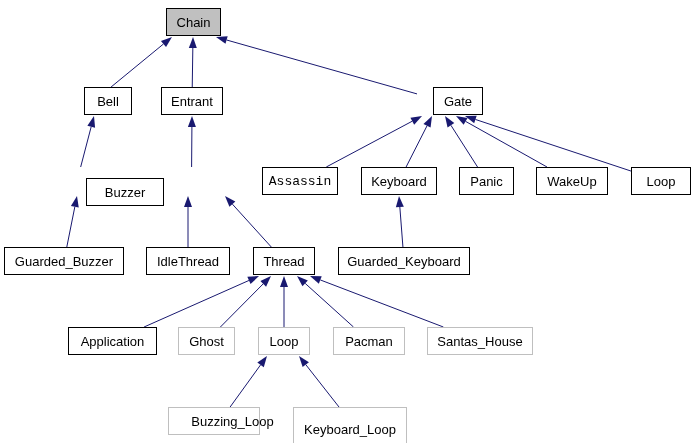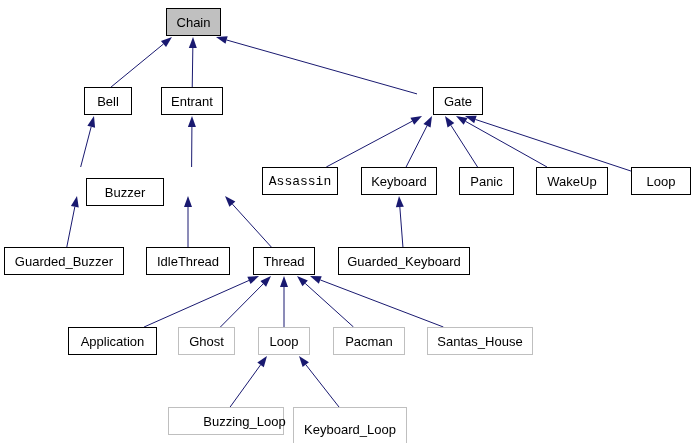--- a/index.html
+++ b/index.html
@@ -155,7 +155,7 @@
       <div class="node plain" style="left: 258px; top: 327px; width: 52px; height: 28px;">Loop</div>
       <div class="node plain" style="left: 333px; top: 327px; width: 72px; height: 28px;">Pacman</div>
       <div class="node plain" style="left: 427px; top: 327px; width: 106px; height: 28px;">Santas_House</div>
-      <div class="node plain" style="left: 168px; top: 407px; width: 116px; height: 28px; padding-left: 37px;">Buzzing_Loop</div>
+      <div class="node plain" style="left: 168px; top: 407px; width: 92px; height: 28px; padding-left: 37px;">Buzzing_Loop</div>
       <div class="node plain" style="left: 293px; top: 407px; width: 114px; height: 44px;">Keyboard_Loop</div>
     </div>
 </div>

